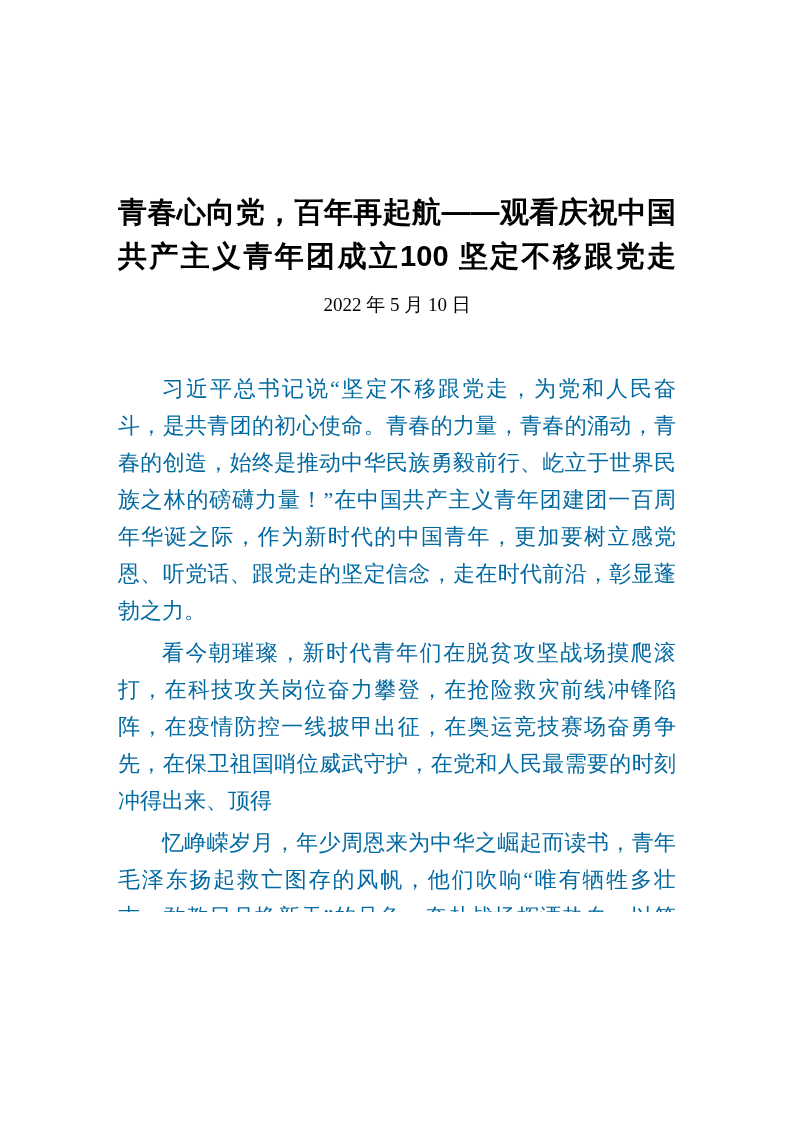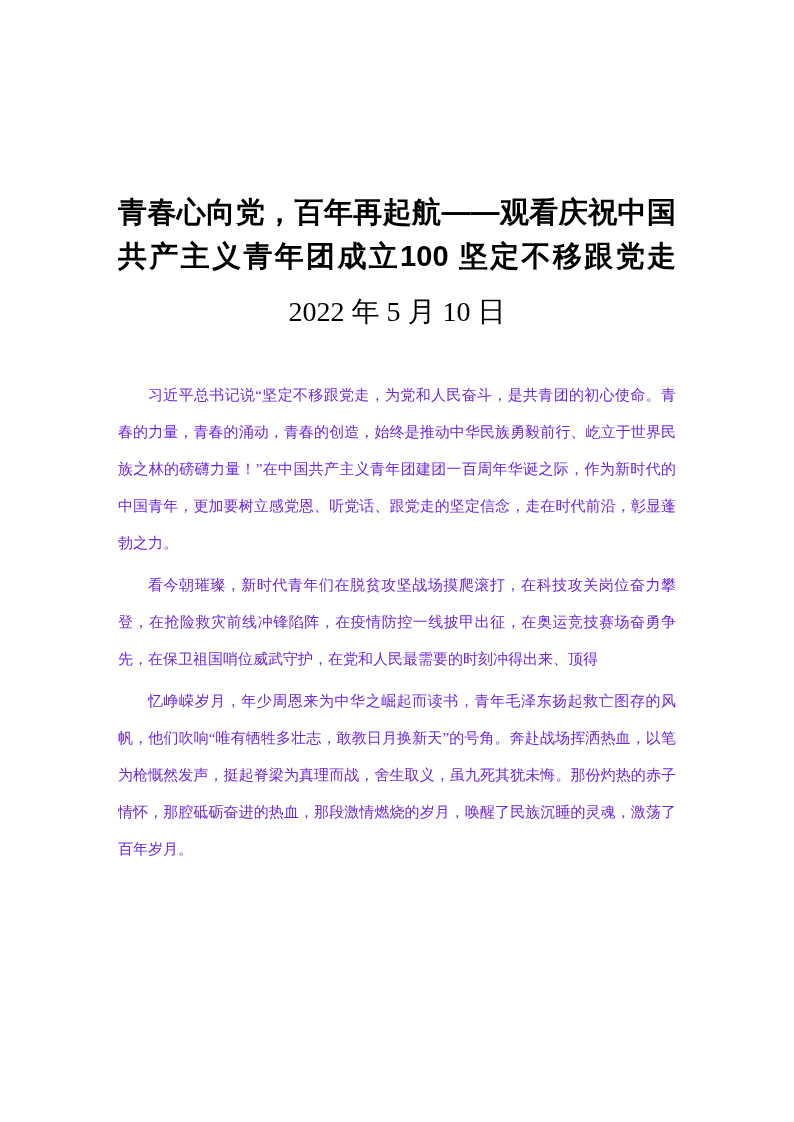--- a/index.html
+++ b/index.html
@@ -34,10 +34,10 @@
   }
   .doc-date {
     font-family: "Liberation Serif", serif;
-    font-size: 28px;
+    font-size: 19px;
     line-height: 30px;
     text-align: center;
-    margin-top: 19px;
+    margin-top: 12px;
     color: #000000;
   }
   .doc-body {

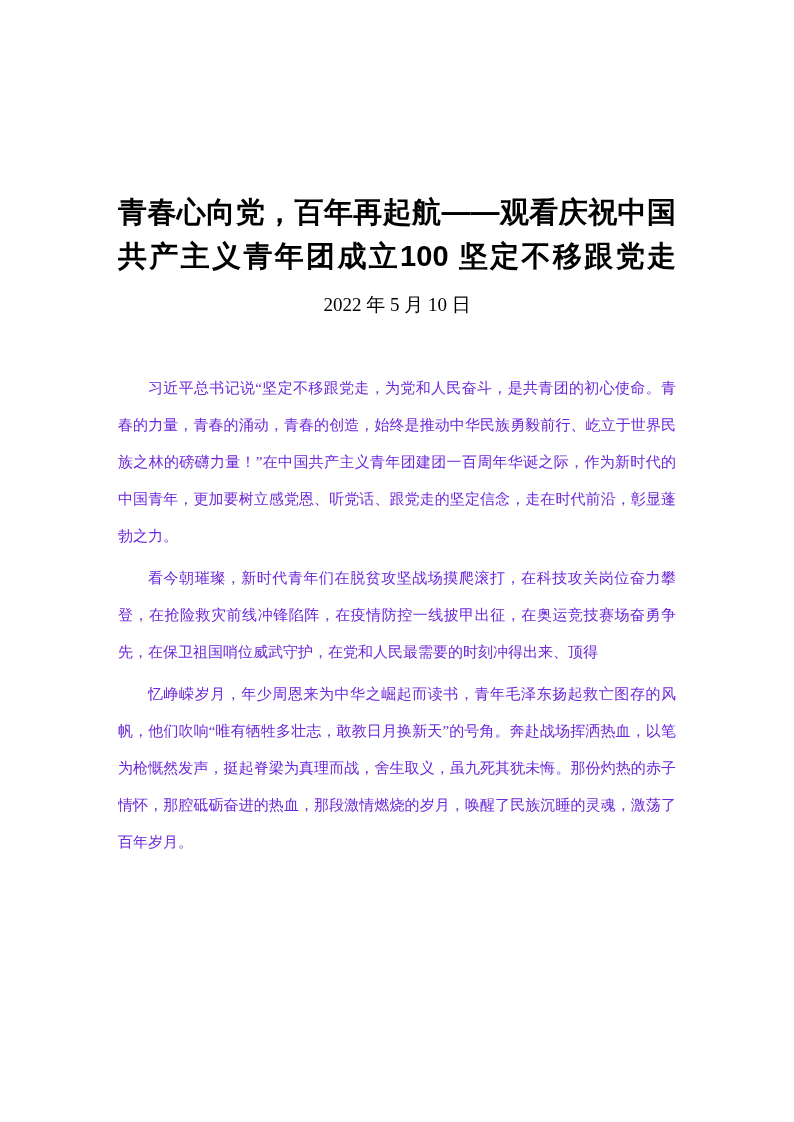--- a/index.html
+++ b/index.html
@@ -43,9 +43,9 @@
   .doc-body {
     margin-top: 50px;
     font-family: "Liberation Serif", serif;
-    font-size: 15px;
+    font-size: 22px;
     line-height: 37px;
-    color: #6d28d9;
+    color: #0369a1;
   }
   .doc-body p {
     margin: 0 0 5px 0;

